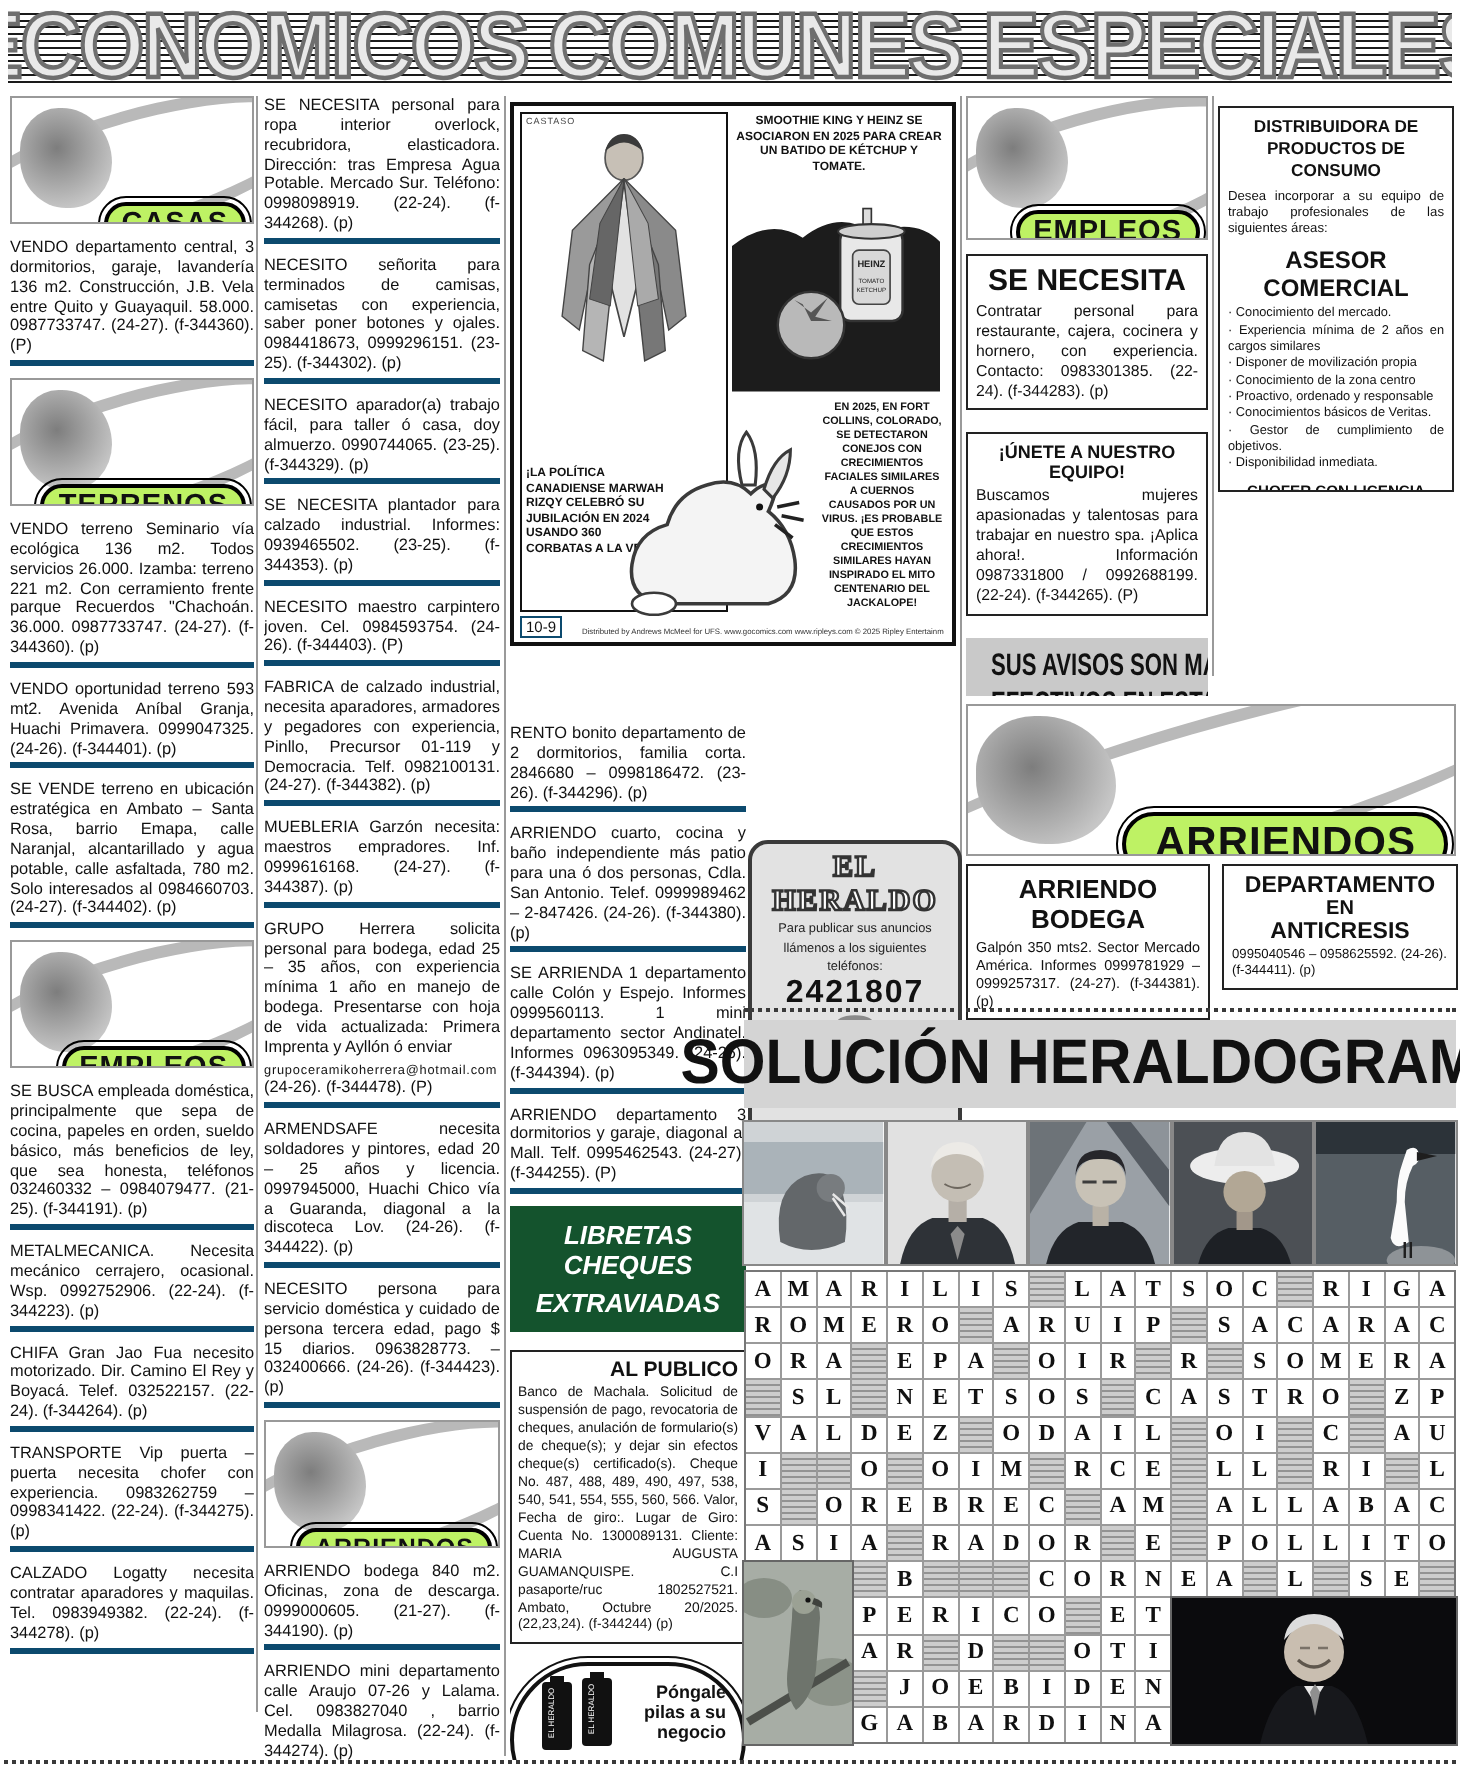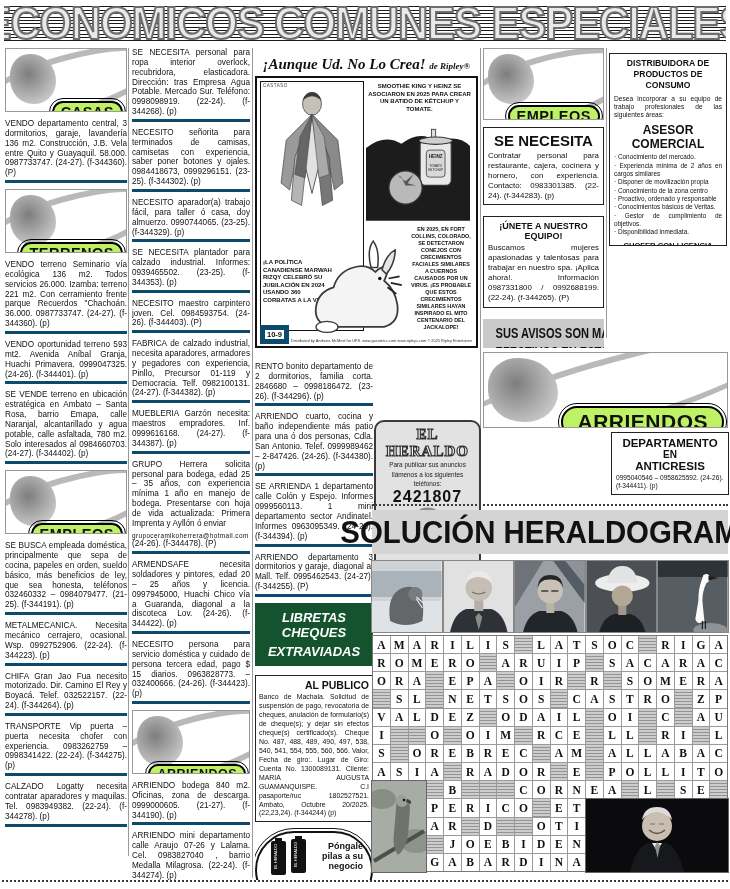--- a/index.html
+++ b/index.html
@@ -172,10 +172,6 @@
   </div>
 
   <div id="comic">
-    <div class="ctitle">
-      <span>¡Aunque Ud. No Lo Crea!</span>
-      <small>de Ripley®</small>
-    </div>
     <div class="frame">
       <div class="lpanel">
         <div class="sig">CASTASO</div>

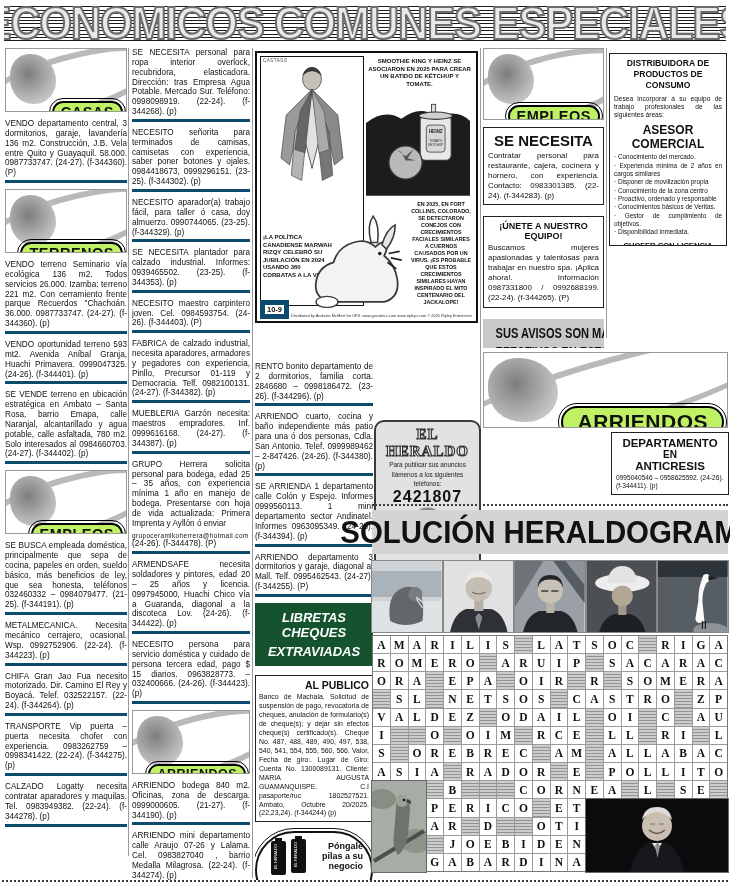--- a/index.html
+++ b/index.html
@@ -55,8 +55,8 @@
   #comic .rcap1{font-size:6px;font-weight:700;text-align:center;line-height:1.25;padding:2px 2px 0 2px;}
   #comic .rcap2{position:absolute;right:1px;bottom:0;width:62px;font-size:5.4px;font-weight:700;
         text-align:center;line-height:1.3;}
-  #comic .datebox{position:absolute;left:3px;bottom:2px;font-size:7.5px;font-weight:700;
-        border:5px solid #0c4a6e;padding:0 2px;background:#fff;}
+  #comic .datebox{position:absolute;left:3px;bottom:2px;font-size:7.5px;font-weight:400;
+        border:1px solid #0c4a6e;padding:0 2px;background:#fff;}
   #comic .attrib{position:absolute;left:34px;right:4px;bottom:3px;font-size:3.9px;color:#333;white-space:nowrap;overflow:hidden;}
   
   #heraldoBox{position:absolute;left:374px;top:420px;width:103px;height:146px;

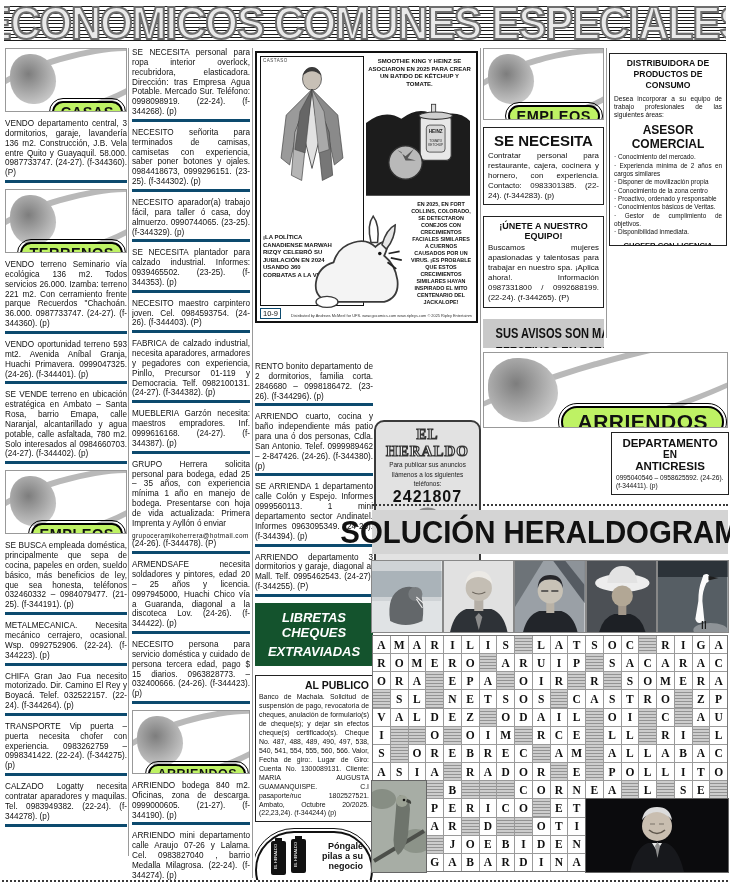--- a/index.html
+++ b/index.html
@@ -279,6 +279,11 @@
     <span class="pill">ARRIENDOS</span>
   </div>
 
+  <div class="boxad" style="position:absolute;left:483px;top:432px;width:112px;">
+    <div class="bt" style="font-size:13px;">ARRIENDO</div>
+    <div class="bt" style="font-size:13px;">BODEGA</div>
+    <div class="bb" style="font-size:7.2px;">Galpón 350 mts2. Sector Mercado América. Informes 0999781929 – 0999257317. (24-27). (f-344381). (p)</div>
+  </div>
   <div class="boxad" style="position:absolute;left:611px;top:432px;width:108px;">
     <div class="bt" style="font-size:11.5px;">DEPARTAMENTO</div>
     <div class="bt" style="font-size:10px;">EN</div>

